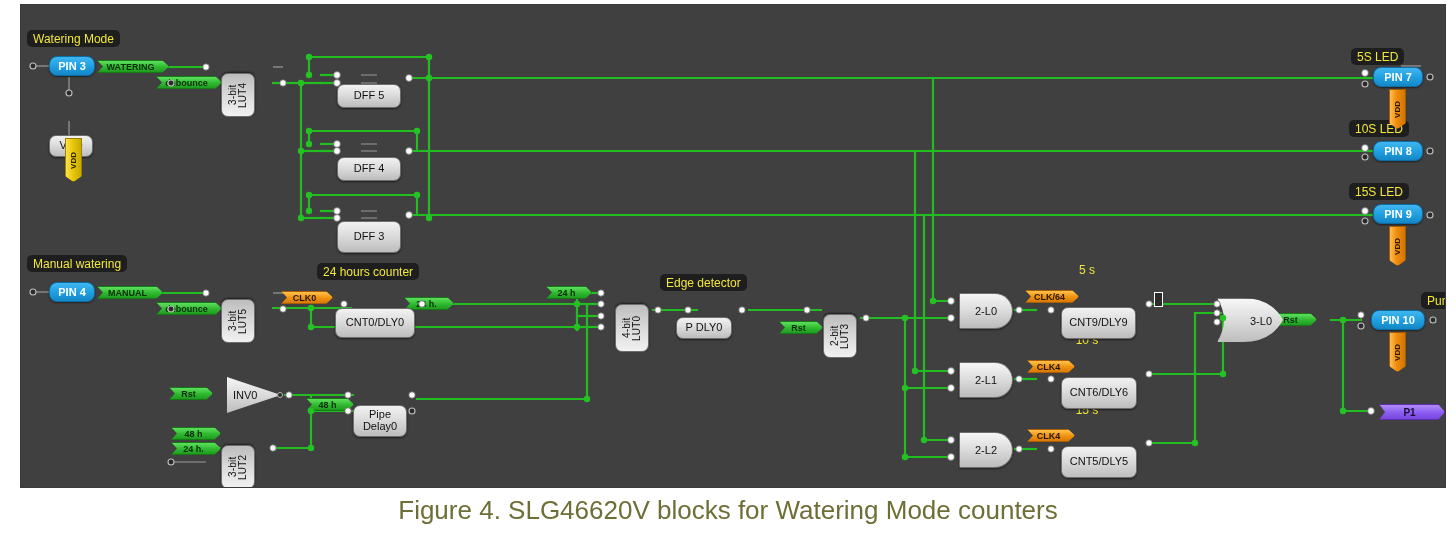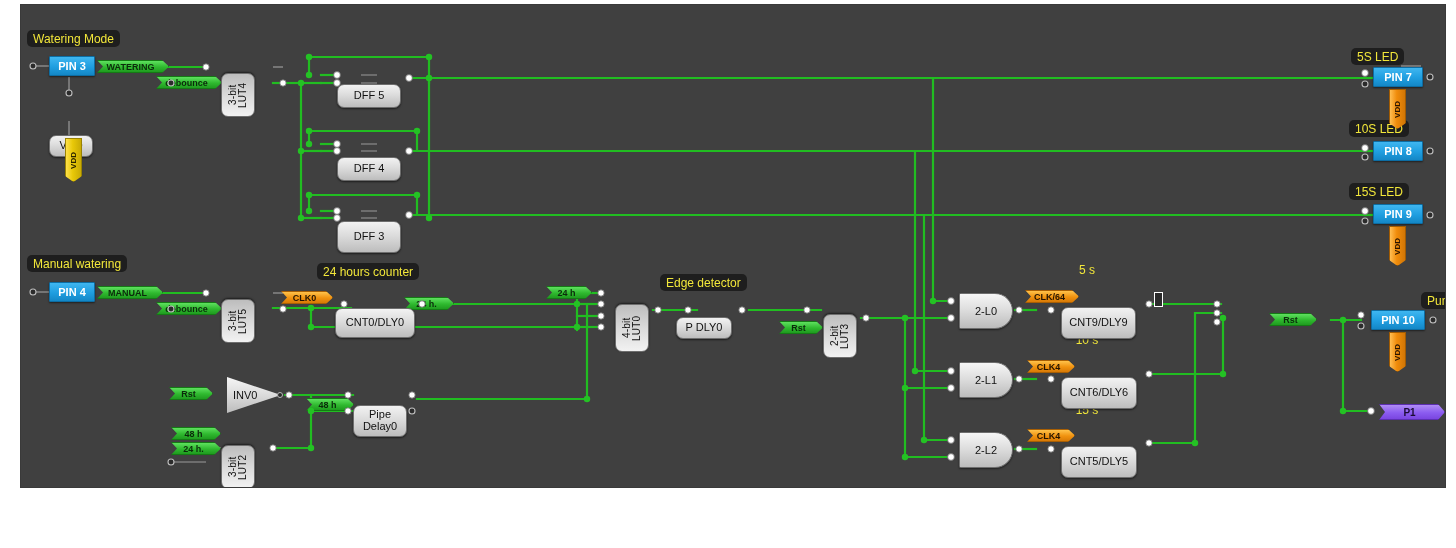--- a/index.html
+++ b/index.html
@@ -33,7 +33,7 @@
   
   .pin{
     background:linear-gradient(180deg,#3fb6f0 0%,#1f9ee0 55%,#1487c6 100%);
-    border:1px solid #0d6da3;border-radius:1px;
+    border:1px solid #0d6da3;border-radius:8px;
     color:#ffffff;font-size:11px;font-weight:bold;
     display:flex;align-items:center;justify-content:center;
     box-shadow:0 1px 2px rgba(0,0,0,.5);

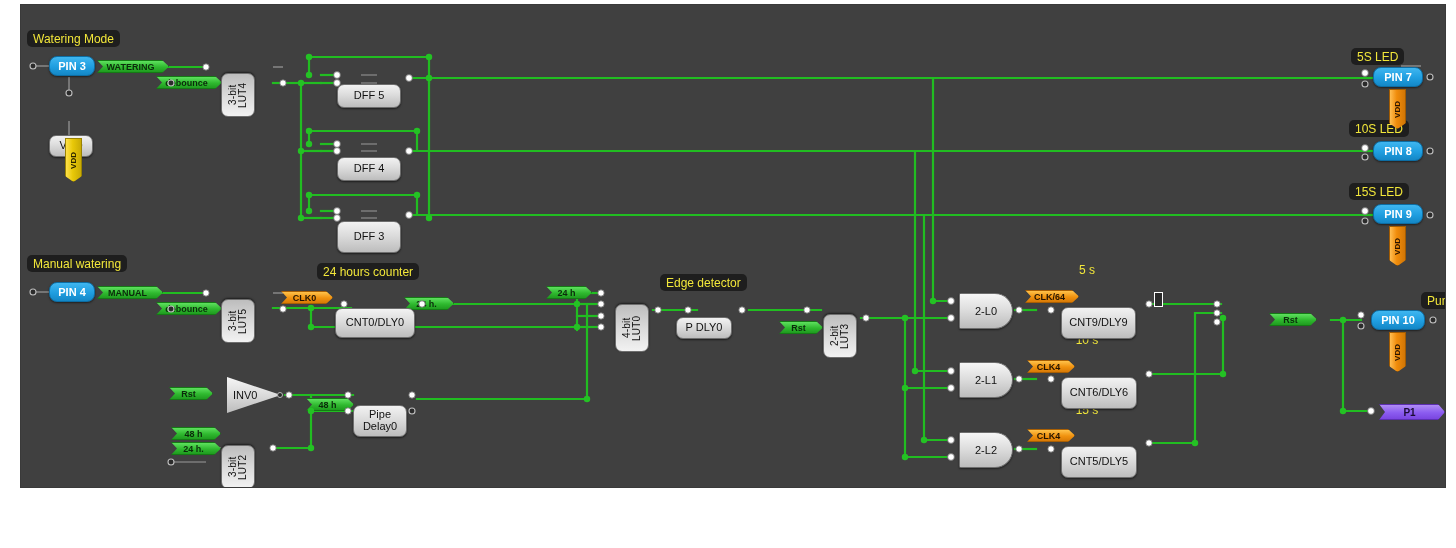--- a/index.html
+++ b/index.html
@@ -328,6 +328,7 @@
     <div class="andg" style="left:938px;top:357px;width:52px;height:34px">2-L1</div>
     <div class="andg" style="left:938px;top:427px;width:52px;height:34px">2-L2</div>
 
+    <div class="org" style="left:1196px;top:293px;width:66px;height:44px">3-L0</div>
 
     <svg class="lay" width="1424" height="482" viewBox="0 0 1424 482">
       <g>

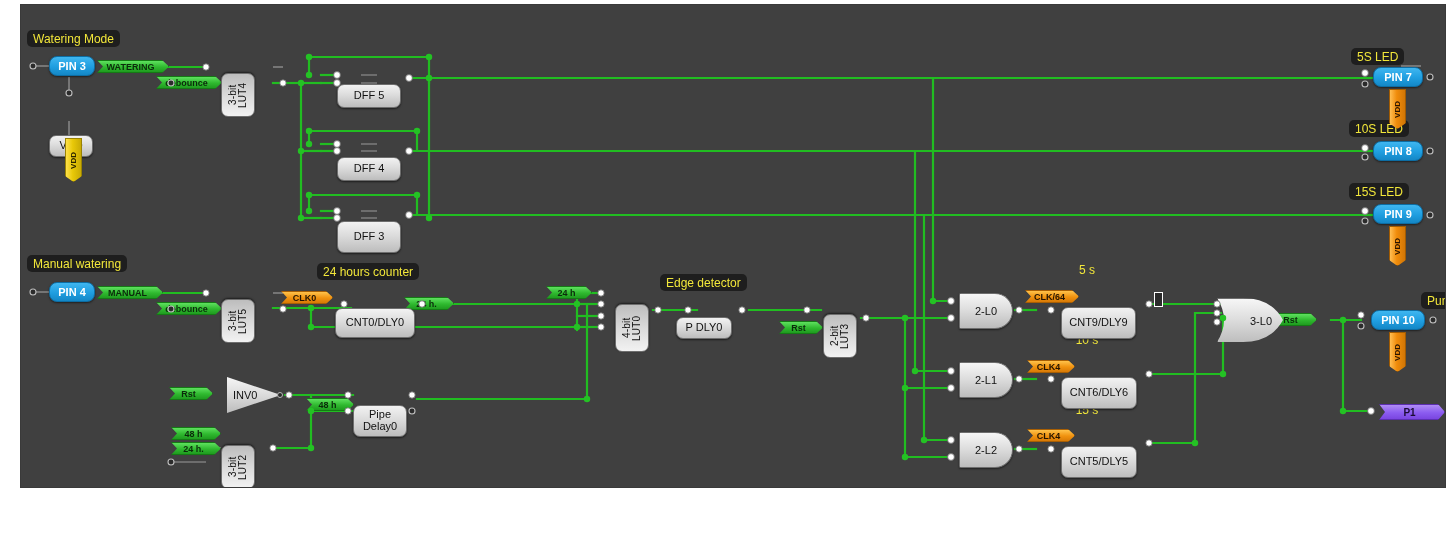--- a/index.html
+++ b/index.html
@@ -445,6 +445,7 @@
 
   </div>
 
+  <div id="caption">Figure 4. SLG46620V blocks for Watering Mode counters</div>
 </div>
 
 </body></html>

